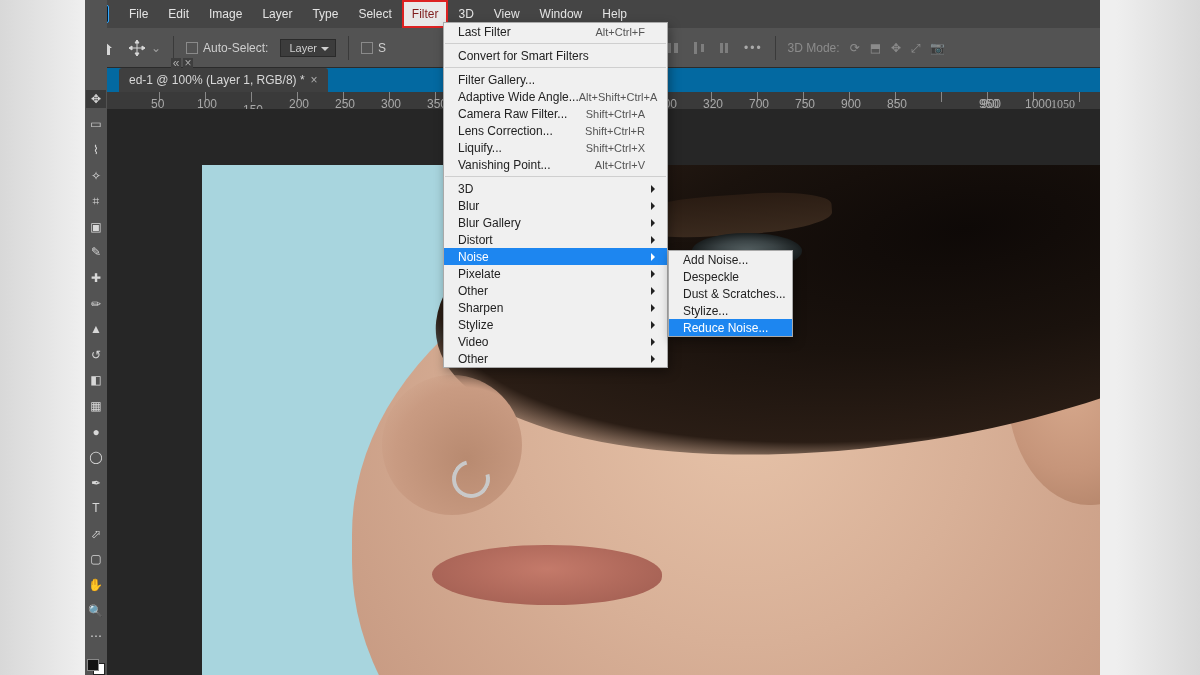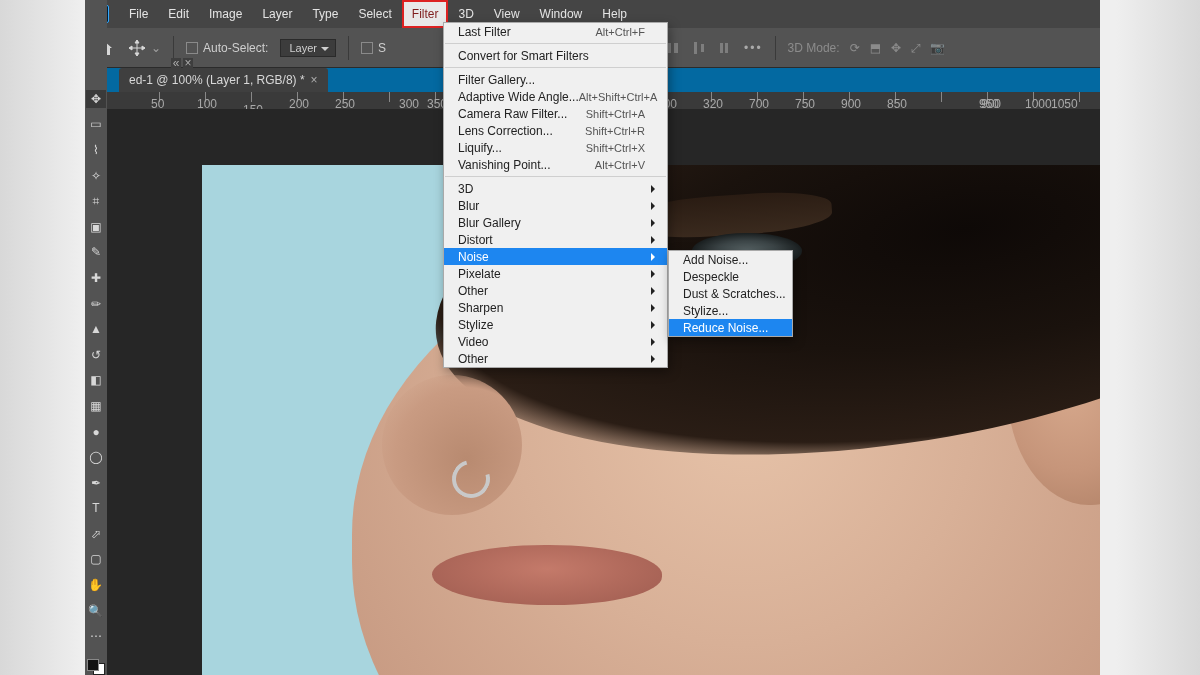--- a/index.html
+++ b/index.html
@@ -163,7 +163,7 @@
       <div class="tick major" style="left: 236px;"></div>
       <div class="tick-label" style="left: 228px;">250</div>
       <div class="tick major" style="left: 282px;"></div>
-      <div class="tick-label" style="left: 274px; margin-left: 18px;">300</div>
+      <div class="tick-label" style="left: 274px;">300</div>
       <div class="tick major" style="left: 328px;"></div>
       <div class="tick-label" style="left: 320px;">350</div>
       <div class="tick major" style="left: 374px;"></div>

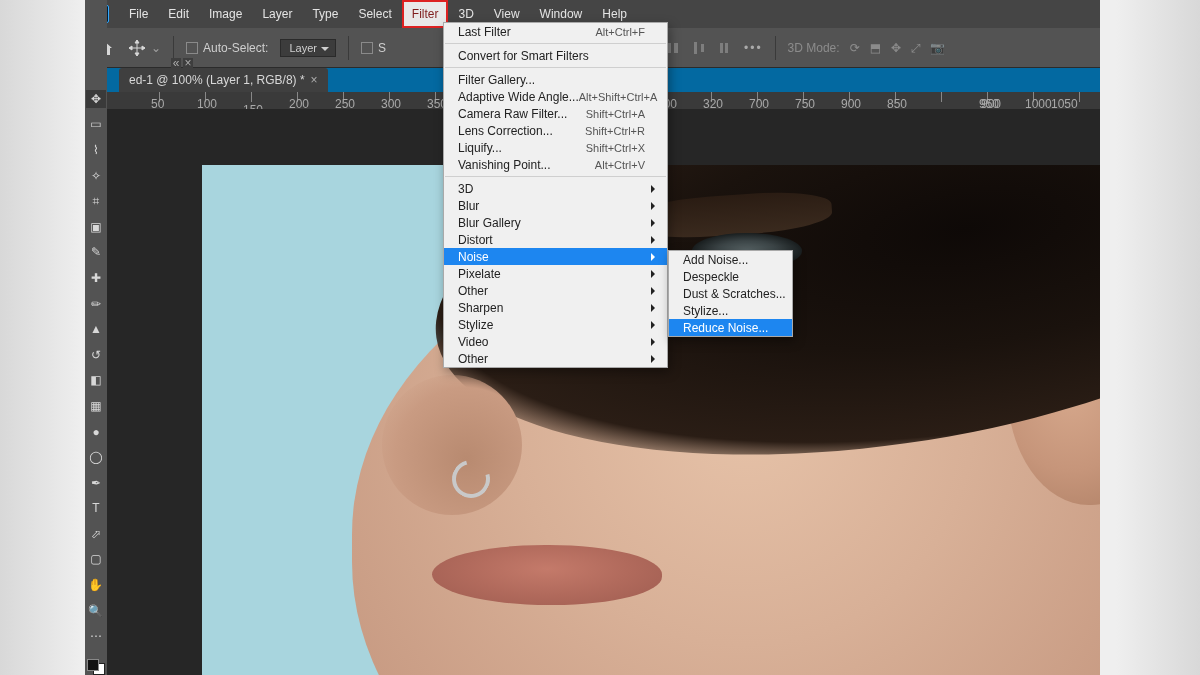--- a/index.html
+++ b/index.html
@@ -193,7 +193,7 @@
       <div class="tick major" style="left: 926px;"></div>
       <div class="tick-label" style="left: 918px;">1000</div>
       <div class="tick major" style="left: 972px;"></div>
-      <div class="tick-label" style="left: 944px;">1050</div>
+      <div class="tick-label" style="left: 944px; font-family: Liberation Serif, serif;">1050</div>
       <div class="tick major" style="left: 1018px;"></div>
       <div class="tick-label" style="left: 1010px;">1100</div>
       <div class="tick major" style="left: 1064px;"></div>

